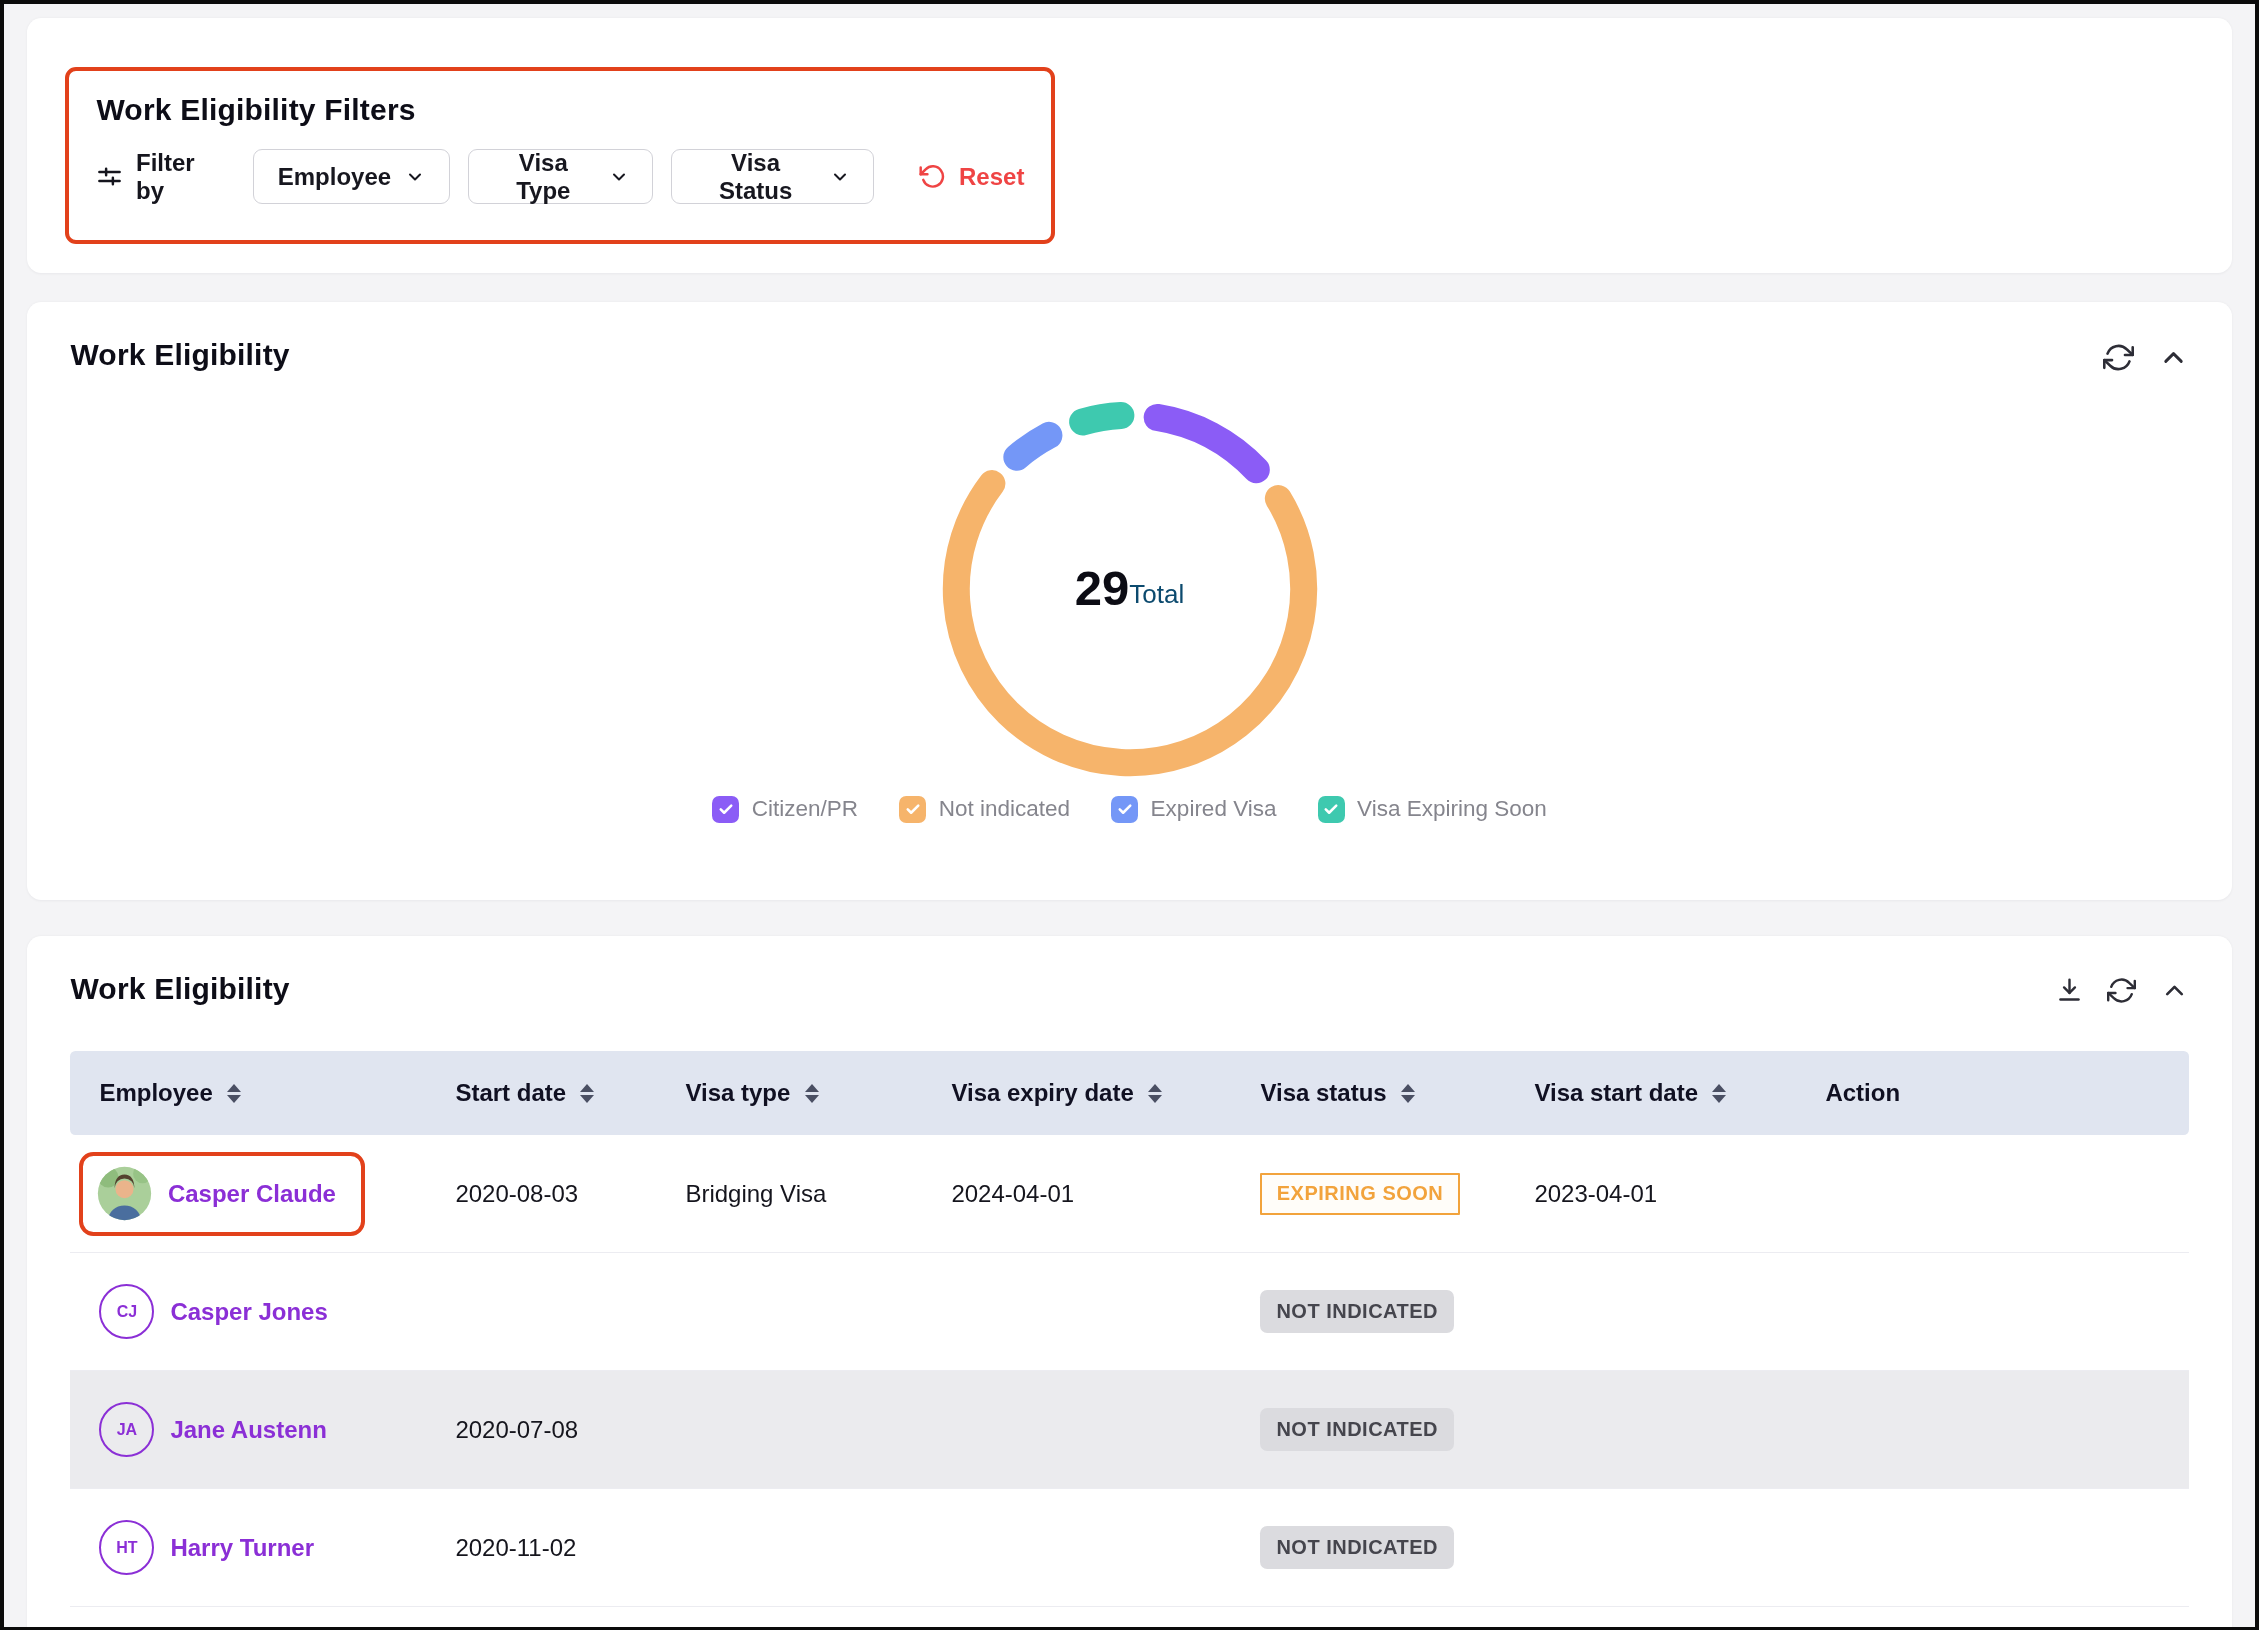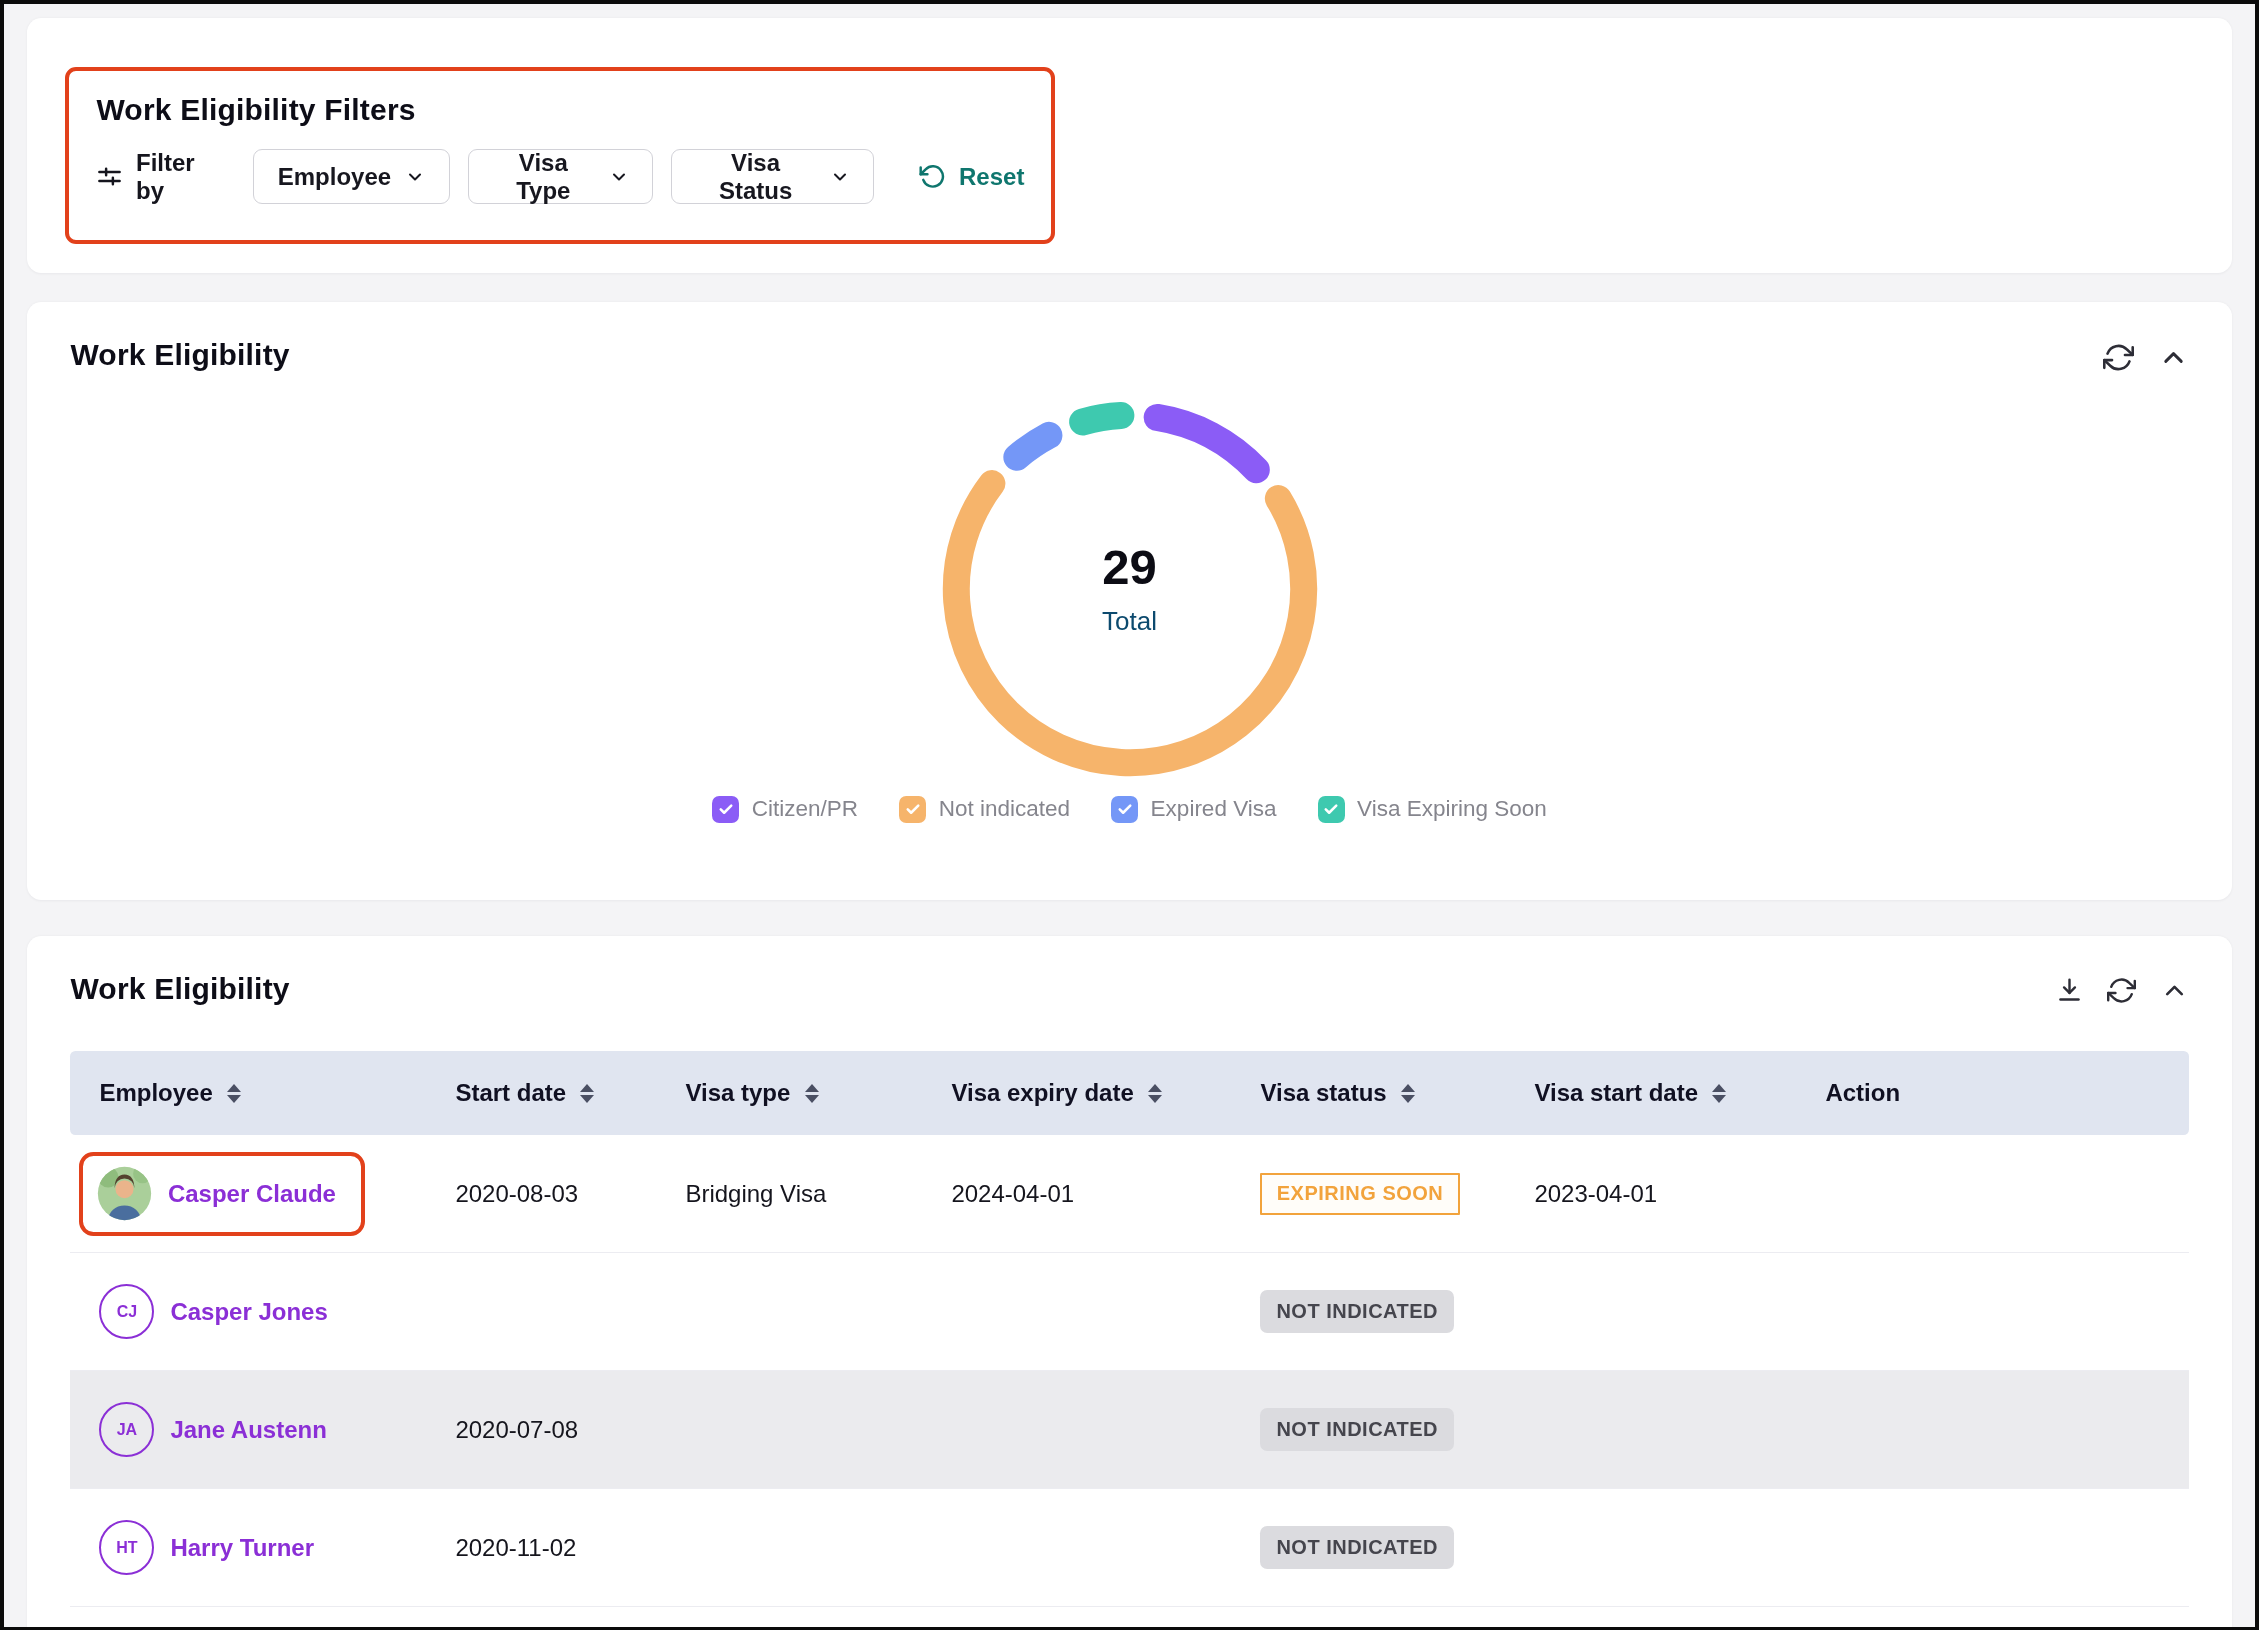--- a/index.html
+++ b/index.html
@@ -52,7 +52,7 @@
   .reset-btn {
     display: inline-flex; align-items: center; gap: 12.6px;
     margin-left: 27px;
-    color: #0f766e; font-size: 24px; font-weight: 700;
+    color: #ef4444; font-size: 24px; font-weight: 700;
   }
 
   

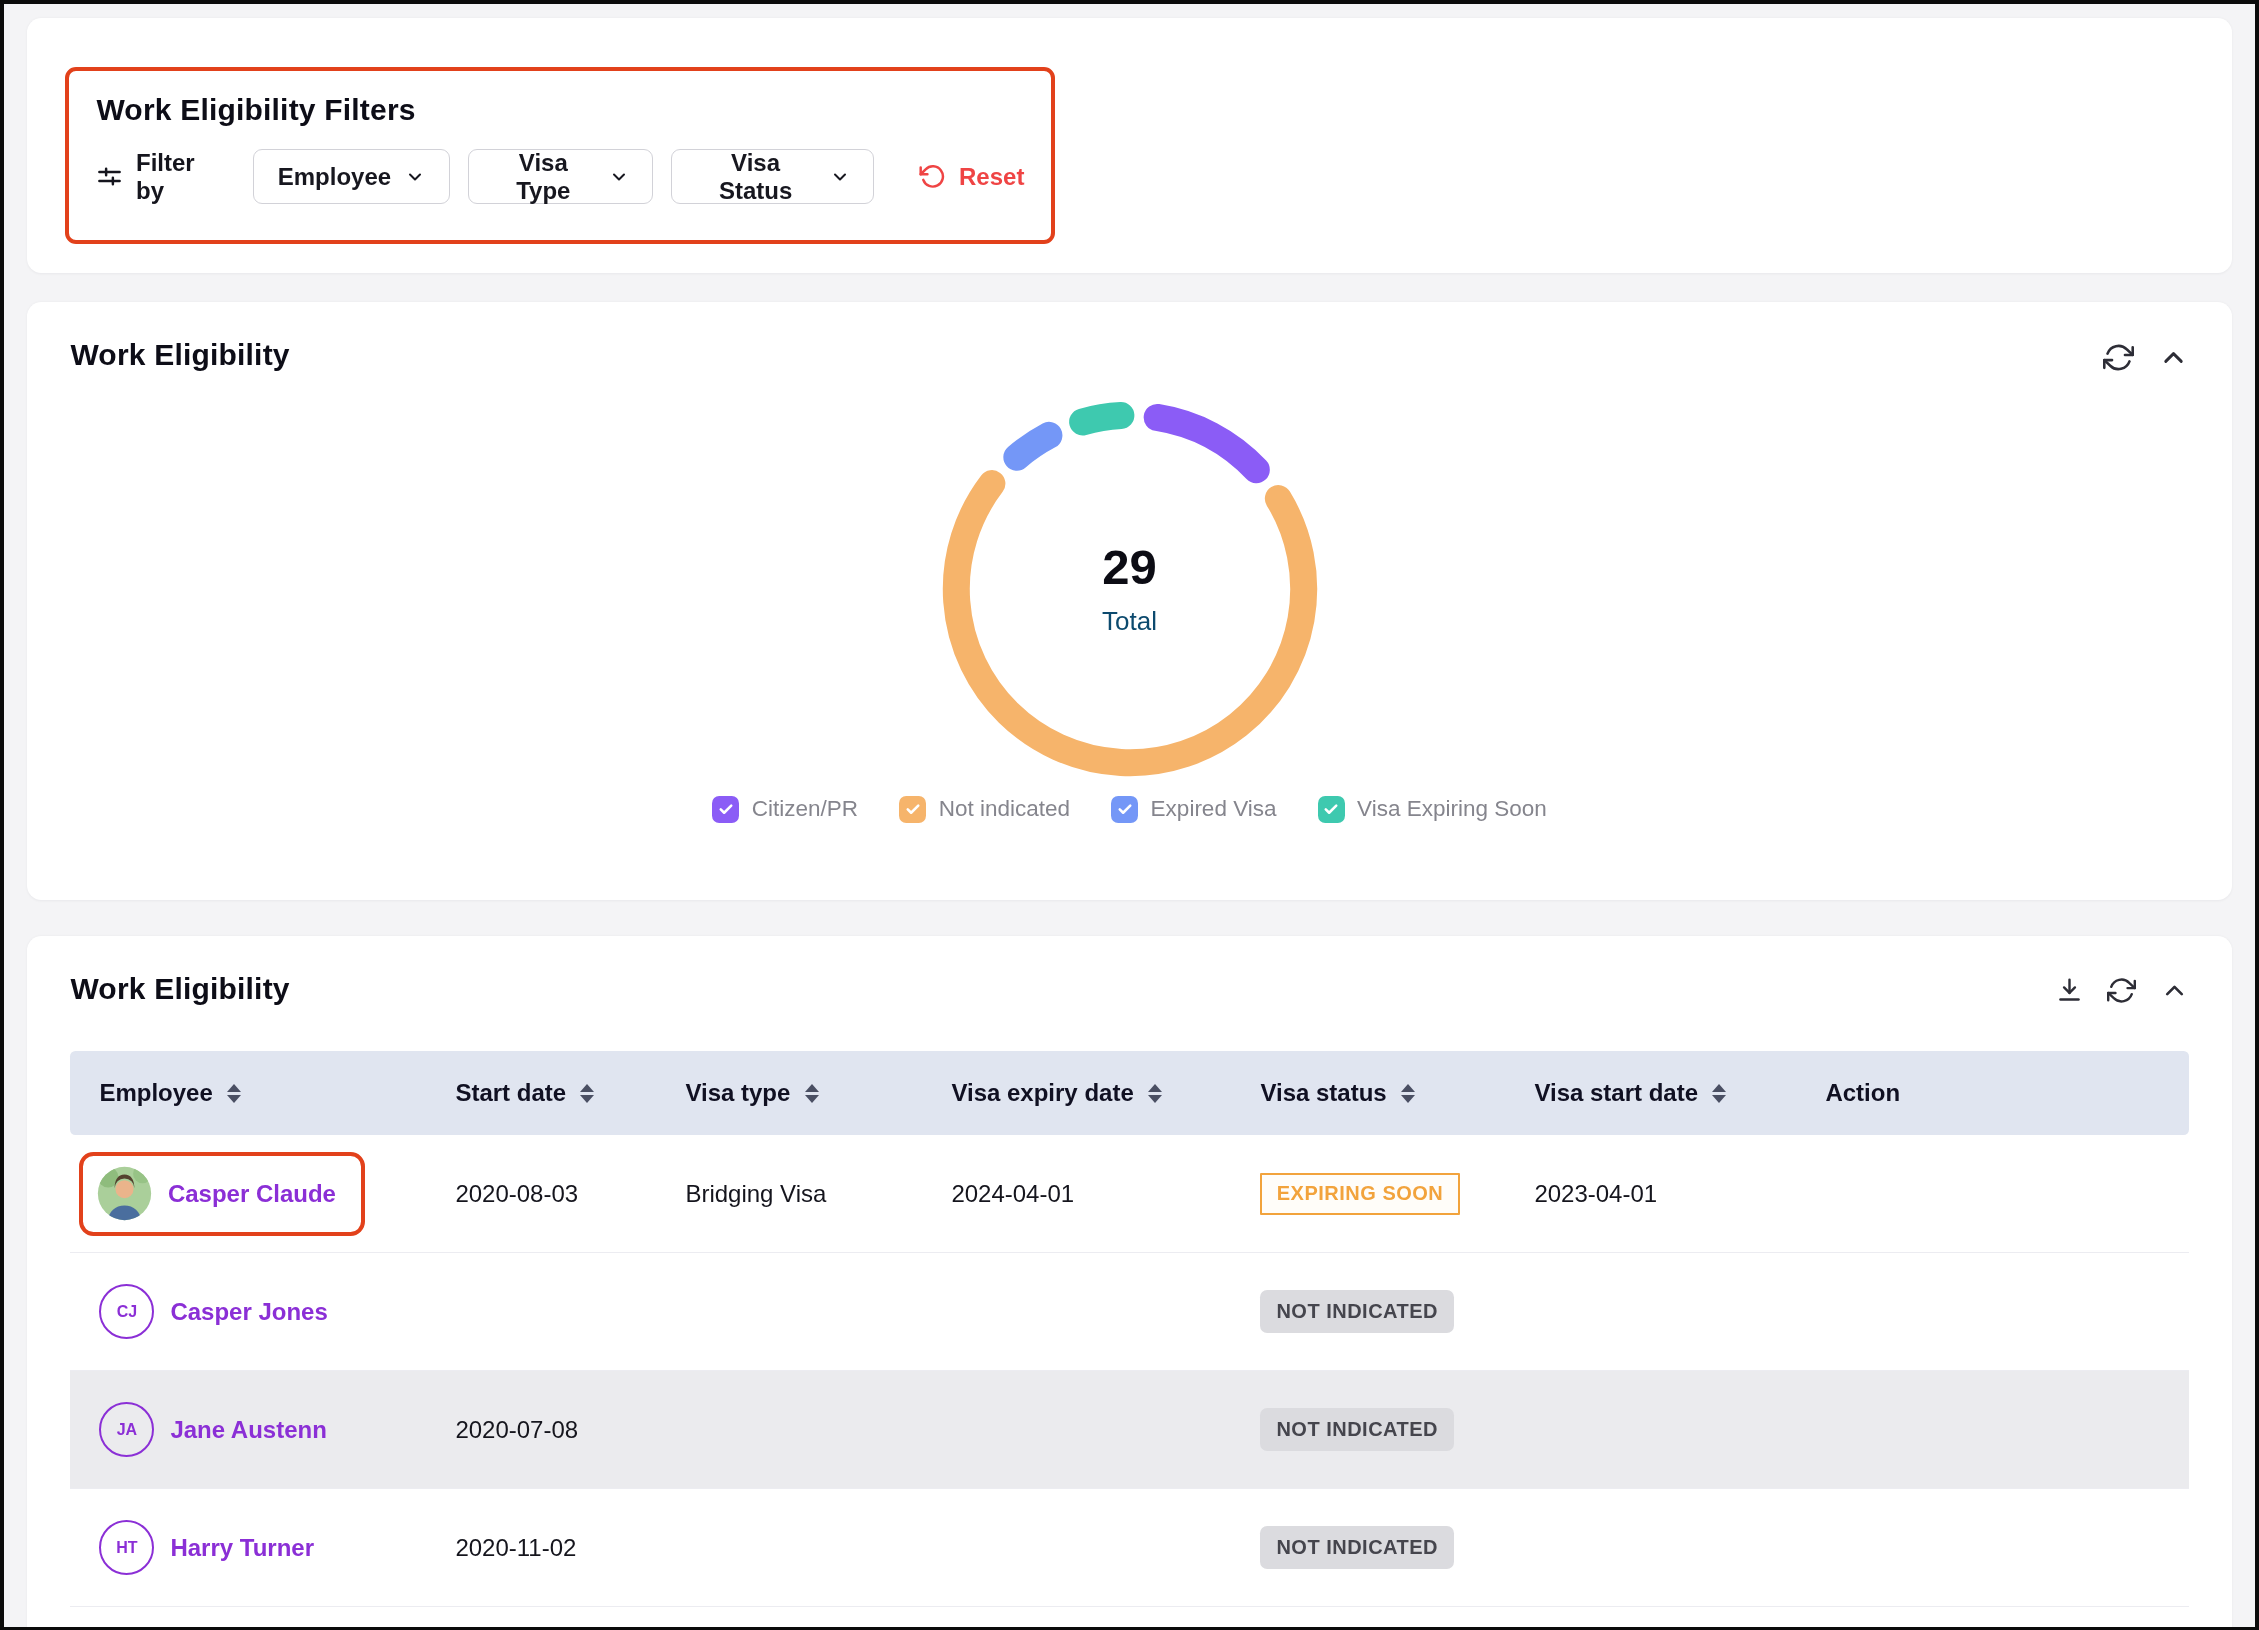--- a/index.html
+++ b/index.html
@@ -64,7 +64,7 @@
   .donut-wrap { position: relative; width: 414px; margin: 9px auto 0; }
   .donut-center {
     position: absolute; inset: 0;
-    display: flex; flex-direction: column; align-items: center; justify-content: center;
+    display: flex; flex-direction: row; align-items: center; justify-content: center;
     pointer-events: none;
   }
   .donut-total { font-size: 49px; font-weight: 700; color: #0c0c14; line-height: 1.1; }

